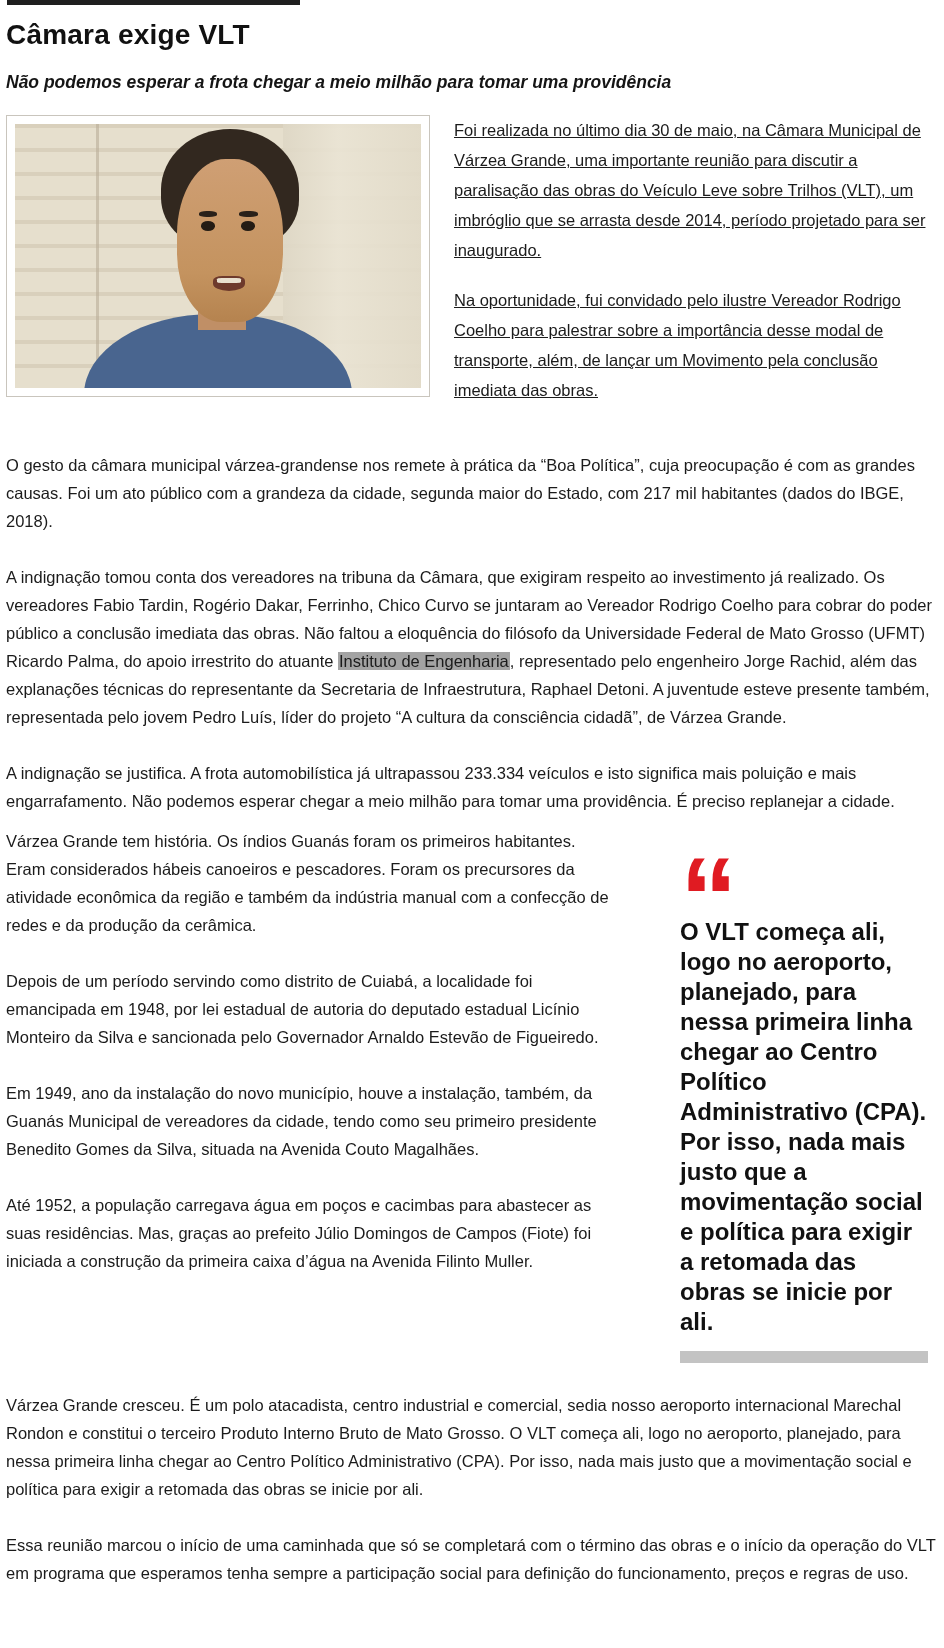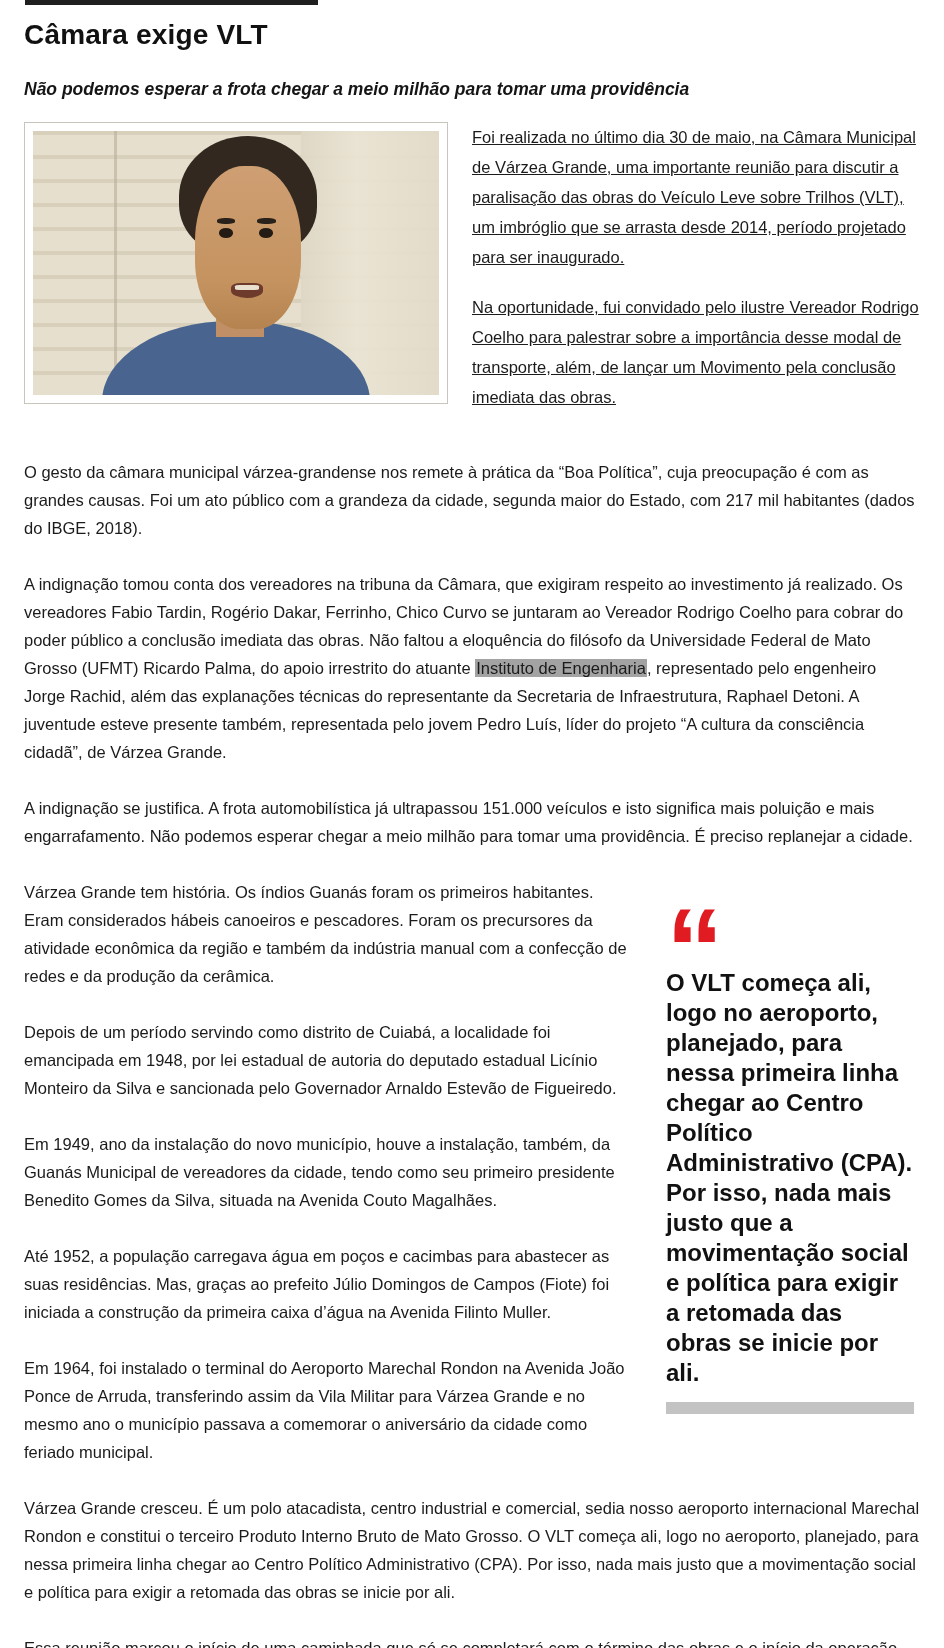--- a/index.html
+++ b/index.html
@@ -4,7 +4,7 @@
 <style>
   html,body{margin:0;padding:0;background:#ffffff;}
   body{font-family:"Liberation Sans", sans-serif; color:#1b1b1b;}
-  .page{width:944px;height:1648px;overflow:hidden;background:#fff;box-sizing:border-box;padding:0 24px;}
+  .page{width:944px;height:1648px;overflow:hidden;background:#fff;box-sizing:border-box;padding:0 6px;}
 
   .top-remnant{width:293px;height:5px;background:#1f1f1f;margin-left:1px;}
 

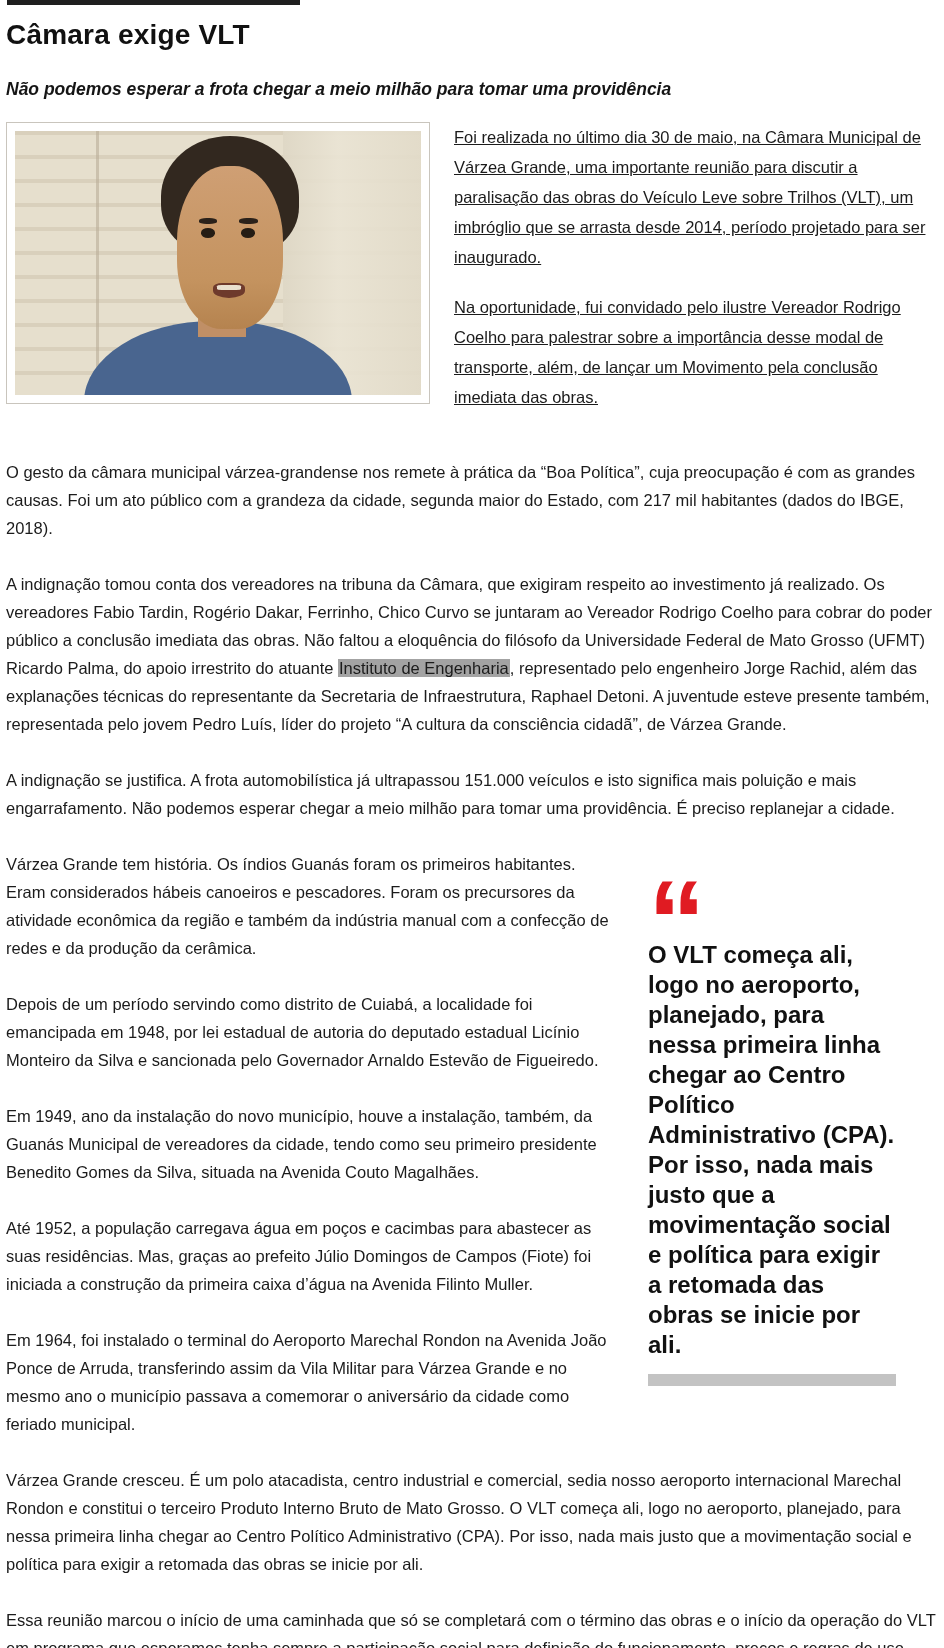--- a/index.html
+++ b/index.html
@@ -9,7 +9,7 @@
   .top-remnant{width:293px;height:5px;background:#1f1f1f;margin-left:1px;}
 
   h1.title{font-size:28px;line-height:1.15;font-weight:bold;color:#111;margin:14px 0 0 0;letter-spacing:.2px;}
-  .subtitle{font-size:17.5px;font-weight:bold;font-style:italic;color:#151515;margin-top:28px;}
+  .subtitle{font-size:17.5px;font-weight:bold;font-style:italic;color:#151515;margin-top:21px;}
 
   .media-row{display:flex;align-items:flex-start;margin-top:22px;}
   .photo-frame{flex:0 0 auto;width:424px;box-sizing:border-box;border:1px solid #c9c5bd;background:#fff;padding:8px;}

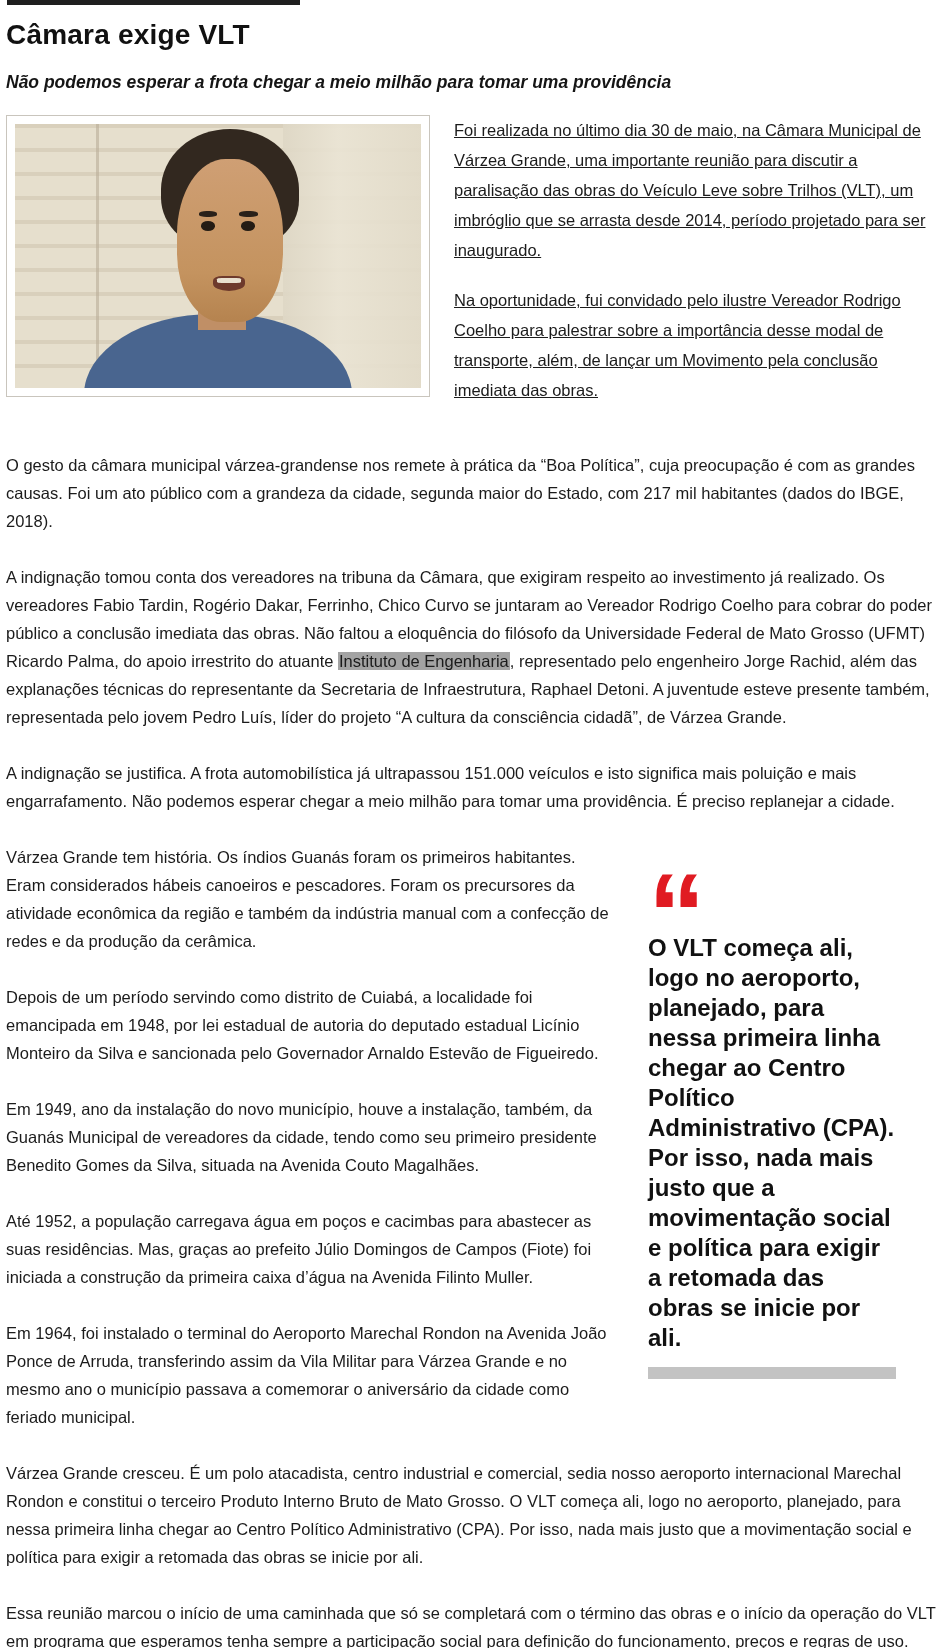--- a/index.html
+++ b/index.html
@@ -92,7 +92,7 @@
 
   <p class="body"><span>A indignação tomou conta dos vereadores na tribuna da Câmara, que exigiram respeito ao investimento já realizado. Os vereadores Fabio Tardin, Rogério Dakar, Ferrinho, Chico Curvo se juntaram ao Vereador Rodrigo Coelho para cobrar do poder público a conclusão imediata das obras. Não faltou a eloquência do filósofo da Universidade Federal de Mato Grosso (UFMT) Ricardo Palma, do apoio irrestrito do atuante </span><span class="hl">Instituto de Engenharia</span><span>, representado pelo engenheiro Jorge Rachid, além das explanações técnicas do representante da Secretaria de Infraestrutura, Raphael Detoni. A juventude esteve presente também, representada pelo jovem Pedro Luís, líder do projeto “A cultura da consciência cidadã”, de Várzea Grande.</span></p>
 
-  <p class="body">A indignação se justifica. A frota automobilística já ultrapassou 151.000 veículos e isto significa mais poluição e mais engarrafamento. Não podemos esperar chegar a meio milhão para tomar uma providência. É preciso replanejar a cidade.</p>
+  <p class="body">A indignação se justifica. A frota automobilística já ultrapassou 233.334 veículos e isto significa mais poluição e mais engarrafamento. Não podemos esperar chegar a meio milhão para tomar uma providência. É preciso replanejar a cidade.</p>
 
   <div class="columns-row">
     <div class="left-col">

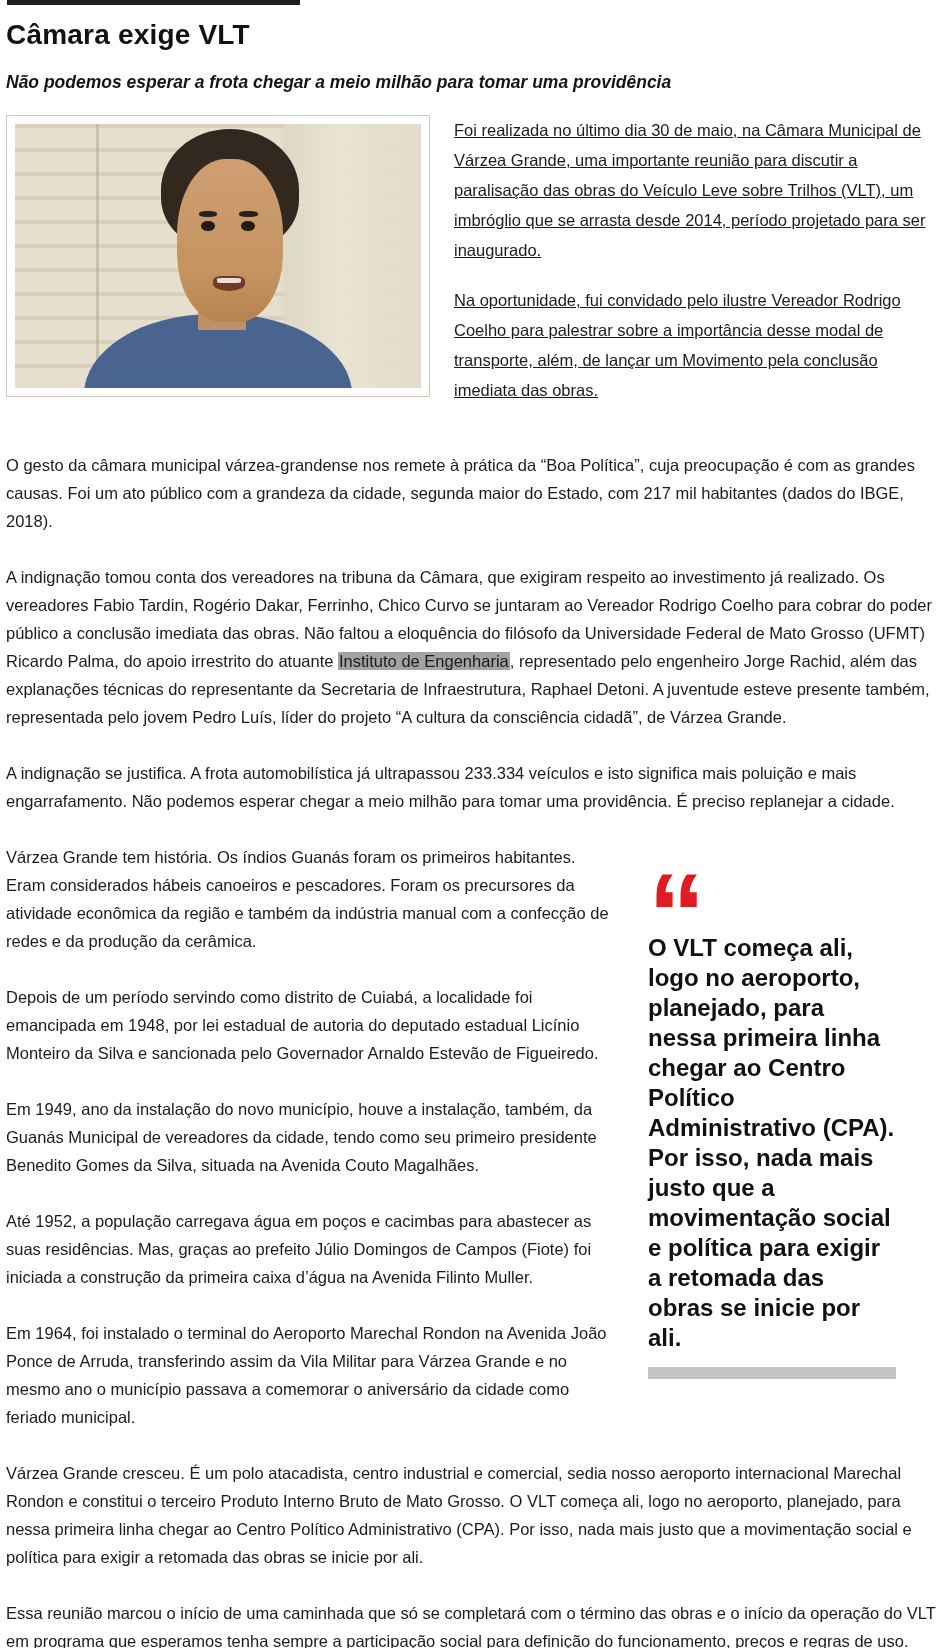--- a/index.html
+++ b/index.html
@@ -42,7 +42,7 @@
   p.first-after-media{margin-top:46px;}
   .hl{background:#a3a3a3;padding:0 1px;}
 
-  .columns-row{display:flex;margin-top:28px;}
+  .columns-row{display:flex;margin-top:12px;gap:32px;}
   .left-col{flex:0 0 606px;}
   .left-col p{font-size:16.5px;line-height:28px;margin:0;}
   .left-col p + p{margin-top:28px;}

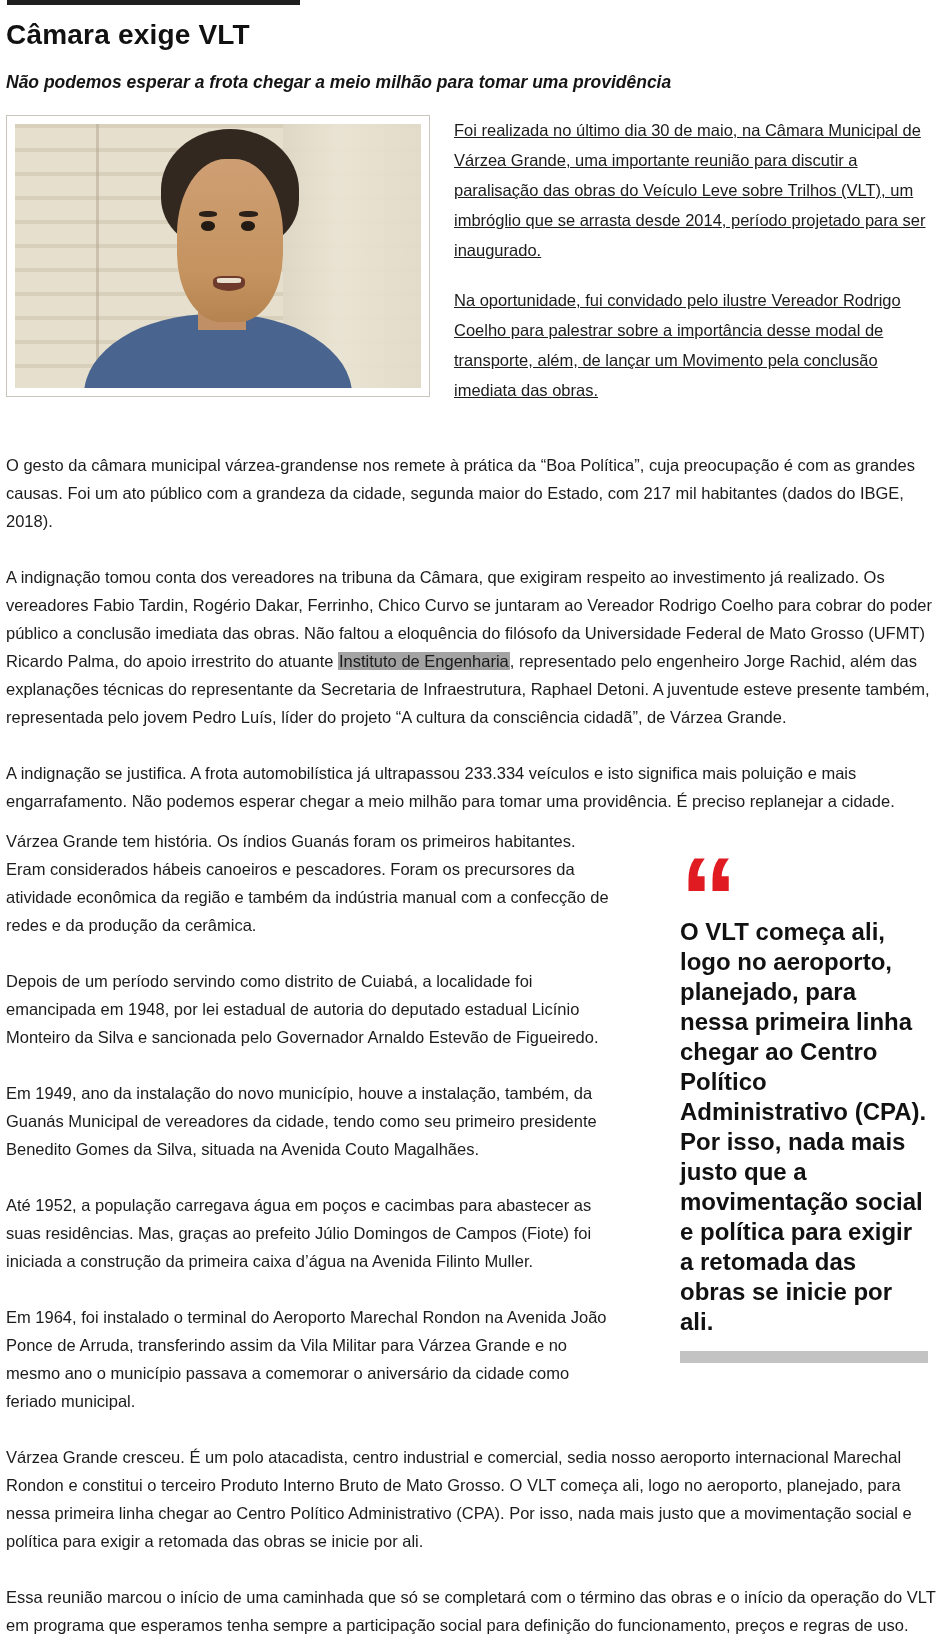--- a/index.html
+++ b/index.html
@@ -100,7 +100,6 @@
       <p>Depois de um período servindo como distrito de Cuiabá, a localidade foi emancipada em 1948, por lei estadual de autoria do deputado estadual Licínio Monteiro da Silva e sancionada pelo Governador Arnaldo Estevão de Figueiredo.</p>
       <p>Em 1949, ano da instalação do novo município, houve a instalação, também, da Guanás Municipal de vereadores da cidade, tendo como seu primeiro presidente Benedito Gomes da Silva, situada na Avenida Couto Magalhães.</p>
       <p>Até 1952, a população carregava água em poços e cacimbas para abastecer as suas residências. Mas, graças ao prefeito Júlio Domingos de Campos (Fiote) foi iniciada a construção da primeira caixa d’água na Avenida Filinto Muller.</p>
-      <p>Em 1964, foi instalado o terminal do Aeroporto Marechal Rondon na Avenida João Ponce de Arruda, transferindo assim da Vila Militar para Várzea Grande e no mesmo ano o município passava a comemorar o aniversário da cidade como feriado municipal.</p>
     </div>
     <div class="right-col">
       <div class="quote-icon">“</div>

